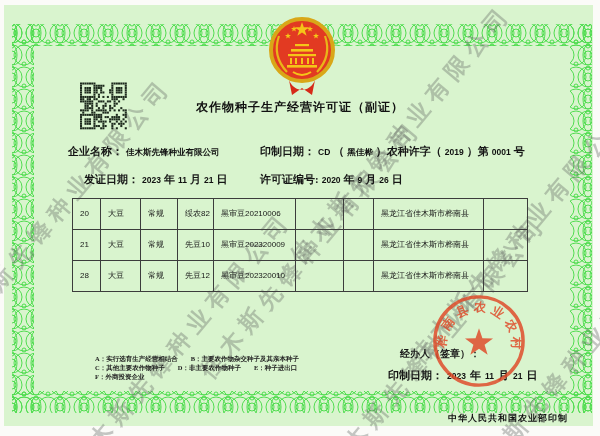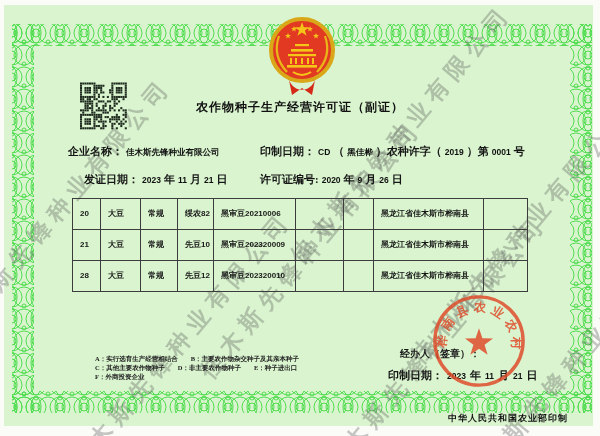--- a/index.html
+++ b/index.html
@@ -23,7 +23,7 @@
   
   table.grid{position:absolute;left:72px;top:198px;border-collapse:collapse;table-layout:fixed;}
   table.grid td{border:1px solid #3c3c3c;height:28px;padding:1px 3px 1px 7px;
-        font-family:"Liberation Sans",sans-serif;font-size:8px;font-weight:700;color:#181818;
+        font-family:"Liberation Sans",sans-serif;font-size:8px;font-weight:400;color:#181818;
         vertical-align:middle;word-break:break-all;line-height:10px;}
   
   .notes{position:absolute;left:95px;top:354px;width:250px;font-size:6.5px;line-height:9px;

